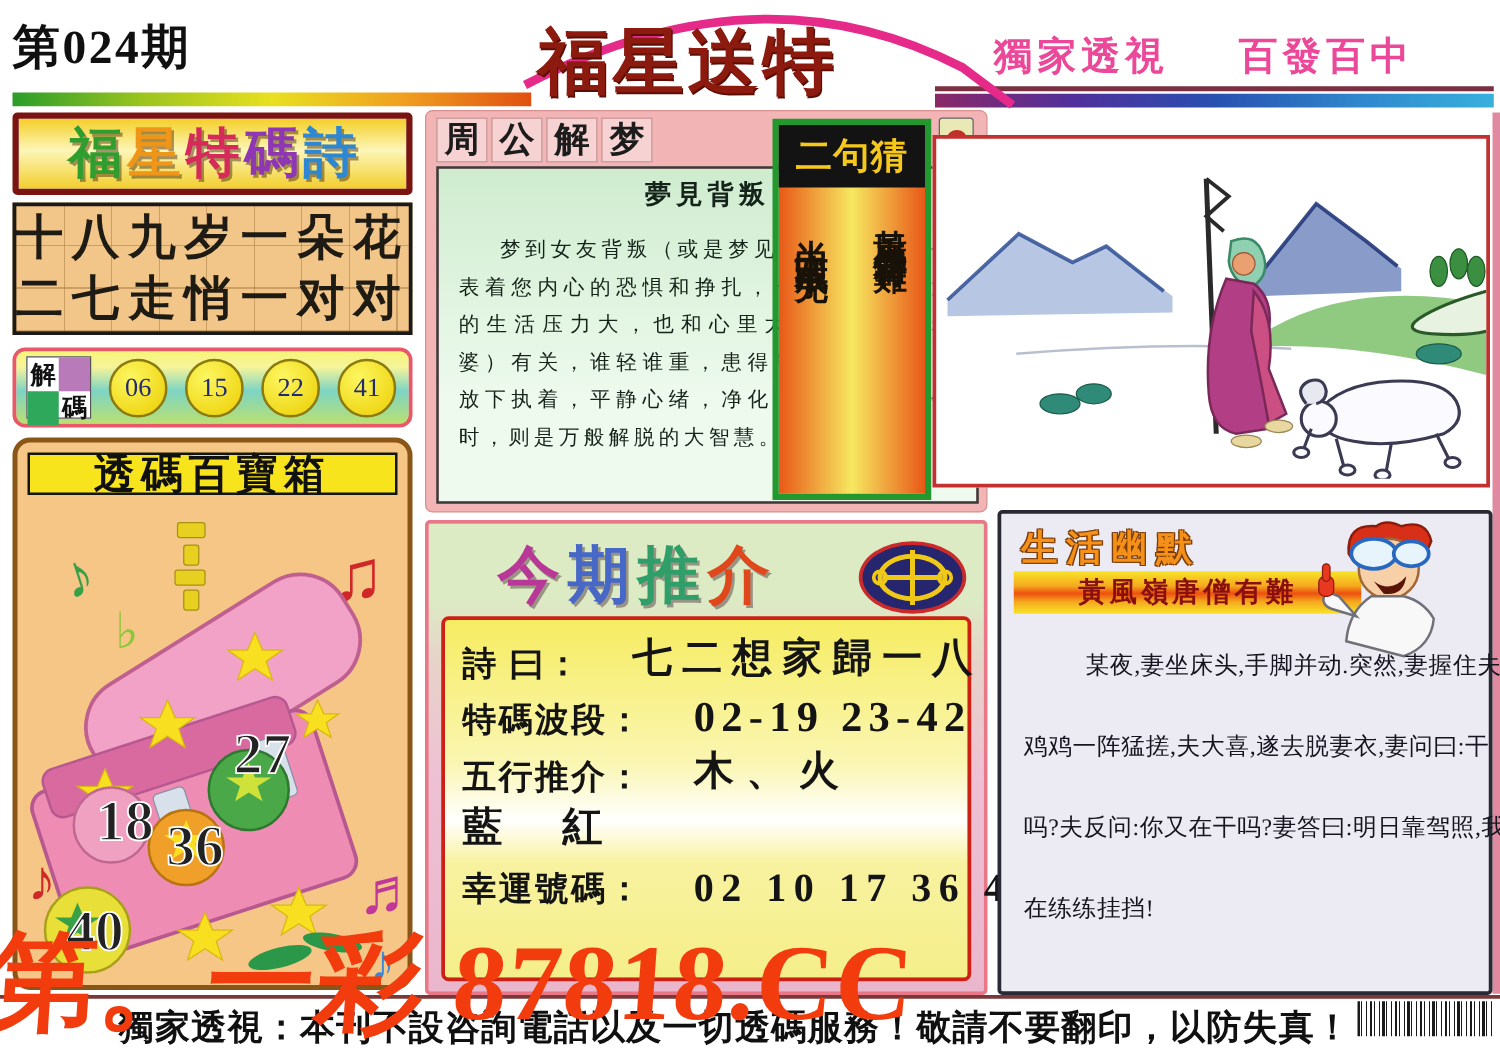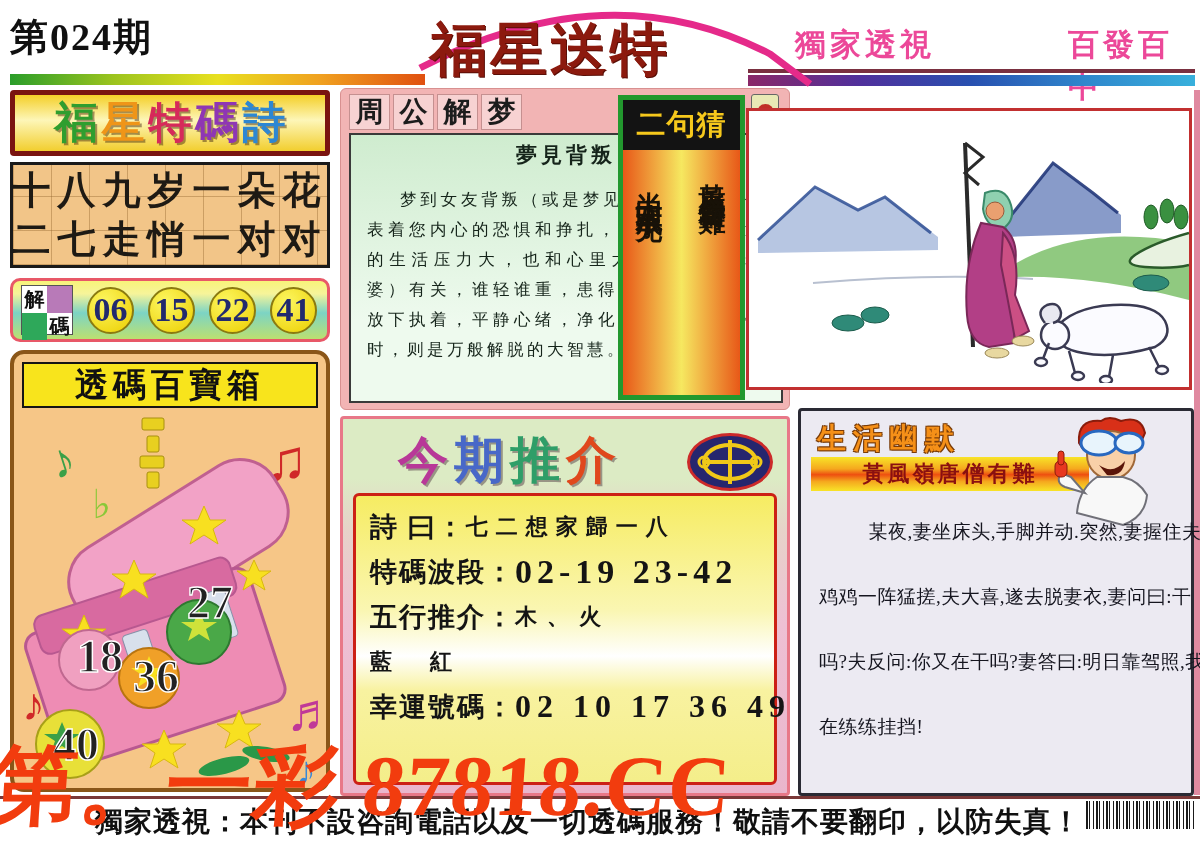--- a/index.html
+++ b/index.html
@@ -12,7 +12,7 @@
   .issue { left:10px; top:12px; font-size:38px; font-weight:bold; color:#101010; letter-spacing:2px; }
   .main-title { left:430px; top:12px; font-size:57px; font-weight:bold; color:#8c1a0e; letter-spacing:3px; white-space:nowrap; text-shadow:1px 1px 0 #5a0e06; }
   .slogan { top:24px; font-size:31px; font-weight:bold; color:#ec4899; font-family:"Liberation Sans","DejaVu Sans",sans-serif; letter-spacing:4px; }
-  .slogan.l { left:795px; } .slogan.r { left:1068px; }
+  .slogan.l { left:795px; } .slogan.r { left:991px; }
   .bar-left { left:10px; top:74px; width:415px; height:11px;
     background:linear-gradient(90deg,#2a9d2a,#9cc41e,#e8e020,#f0a020,#e05010); }
   .bar-right-line { left:748px; top:69px; width:447px; height:4px; background:#7a3040; }

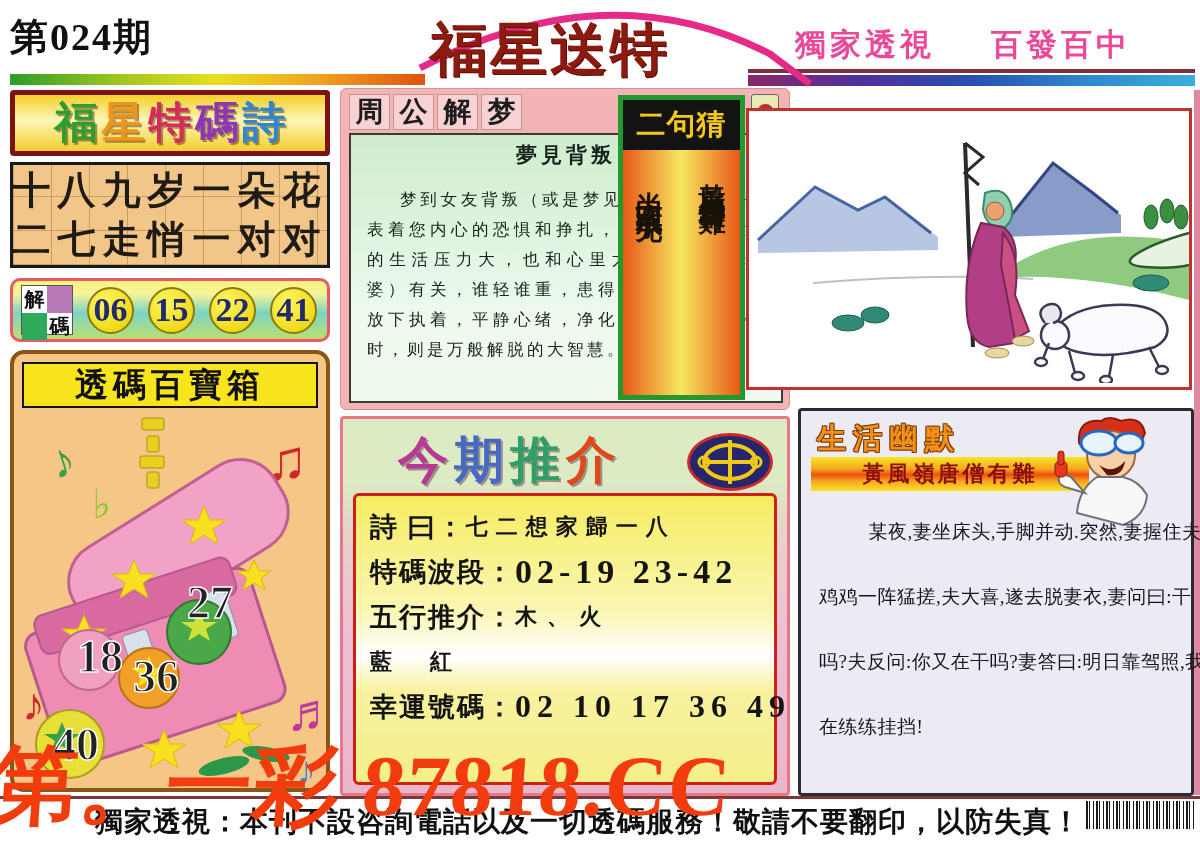--- a/index.html
+++ b/index.html
@@ -37,7 +37,7 @@
   .decode-label .c { display:flex; align-items:center; justify-content:center; font-size:20px; font-weight:bold; color:#111; }
   .decode-label .pu { background:#b87ab8; } .decode-label .gr { background:#2ea85a; }
   .lotto-ball { width:47px; height:47px; border-radius:50%; border:2px solid #8a7a10;
-    background:radial-gradient(circle at 35% 30%,#fcf660,#f0d818 75%); color:#222a6e; font-size:34px; font-weight:bold;
+    background:radial-gradient(circle at 35% 30%,#fcf660,#f0d818 75%); color:#222a6e; font-size:21px; font-weight:normal;
     display:flex; align-items:center; justify-content:center; }
 
   .treasure-box { left:10px; top:350px; width:320px; height:442px; border:4px solid #8a5618; border-radius:14px; background:#f6c687; overflow:hidden; }

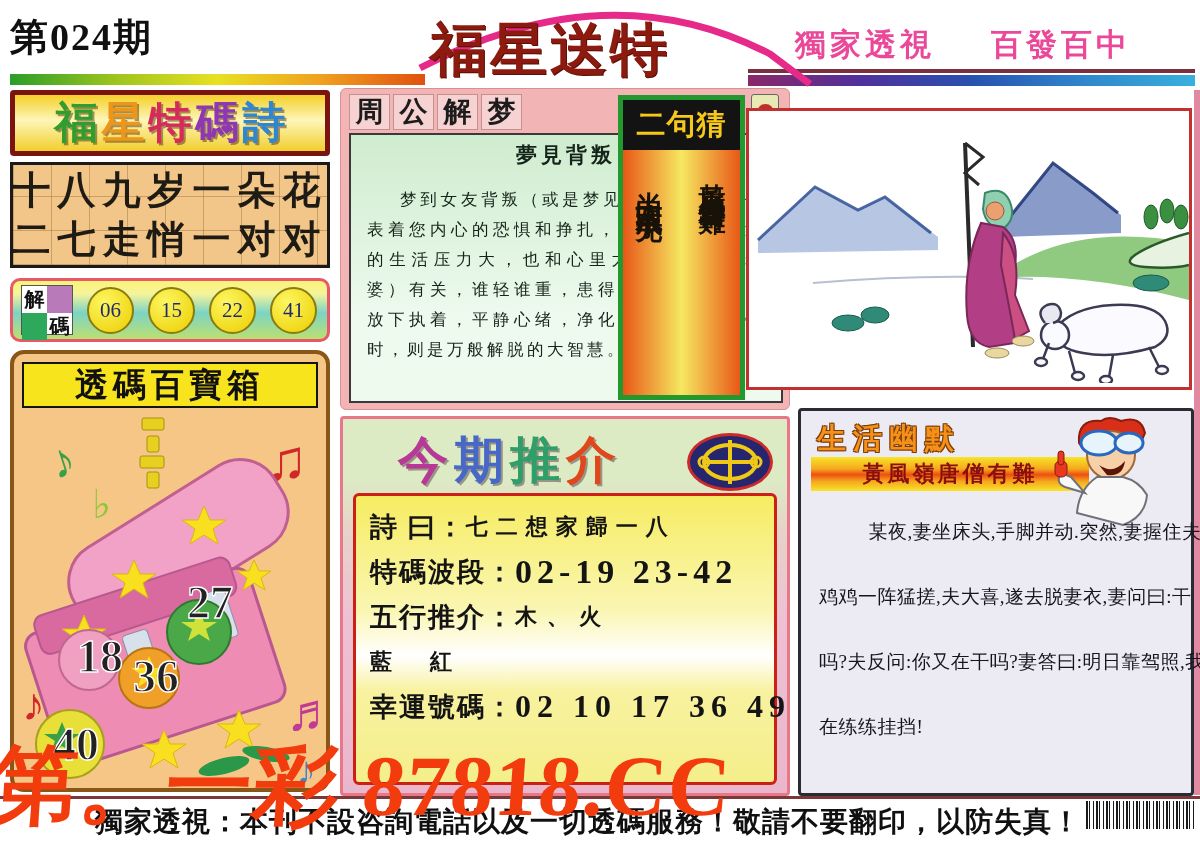--- a/index.html
+++ b/index.html
@@ -41,7 +41,7 @@
     display:flex; align-items:center; justify-content:center; }
 
   .treasure-box { left:10px; top:350px; width:320px; height:442px; border:4px solid #8a5618; border-radius:14px; background:#f6c687; overflow:hidden; }
-  .treasure-banner { position:absolute; left:8px; top:8px; width:296px; height:46px; background:#f8e41c; border:2px solid #141414;
+  .treasure-banner { position:absolute; left:8px; top:8px; width:296px; height:34px; background:#f8e41c; border:2px solid #141414;
     display:flex; align-items:center; justify-content:center; font-size:33px; font-weight:bold; color:#111; letter-spacing:5px; }
 
   

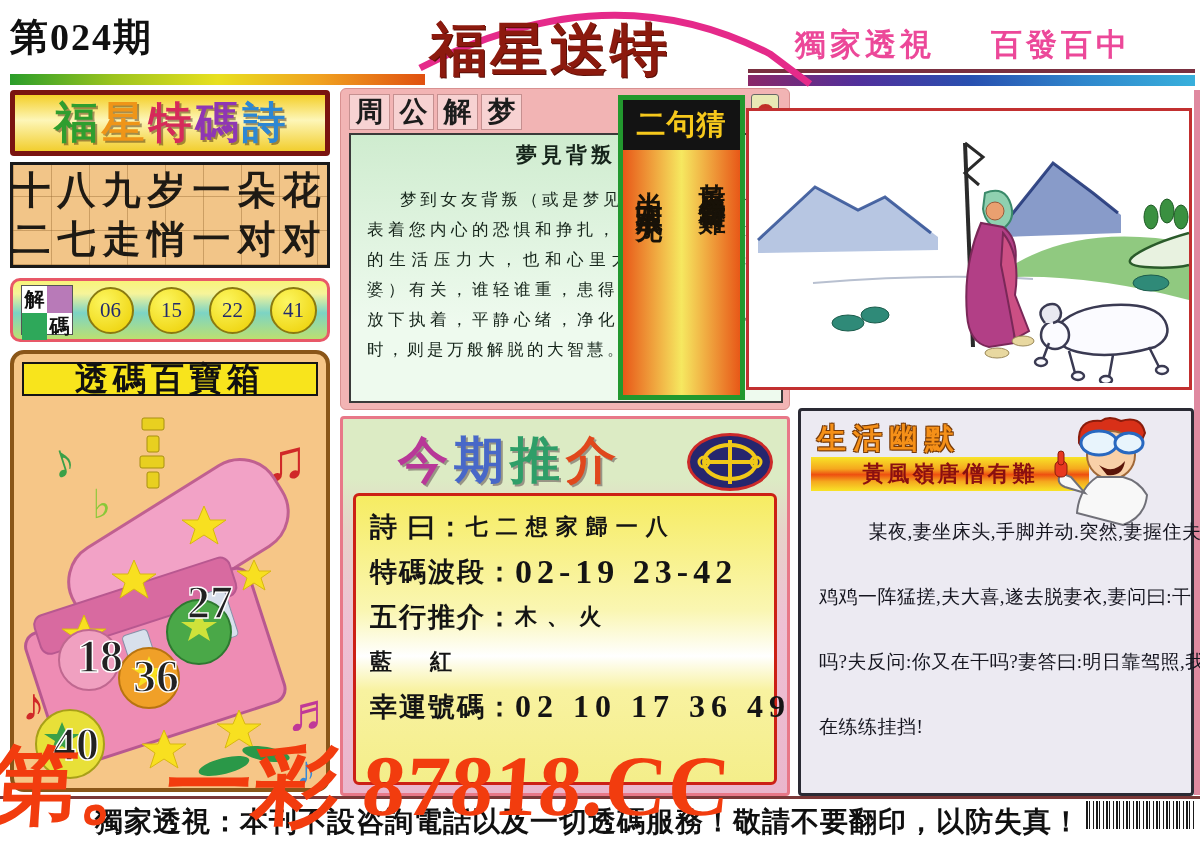--- a/index.html
+++ b/index.html
@@ -64,7 +64,7 @@
   .rec-inner { position:absolute; left:10px; top:74px; width:424px; height:292px; border:3px solid #cc2015; border-radius:6px;
     background:linear-gradient(180deg,#f6ec62 0%,#faf6b2 40%,#ffffff 56%,#f8f2a0 68%,#f4ee8a 100%);
     padding:8px 12px 0 14px; }
-  .rec-row { height:45px; display:flex; align-items:center; white-space:nowrap; }
+  .rec-row { height:45px; display:flex; align-items:flex-end; white-space:nowrap;gap:40px; }
   .rec-label { font-size:27px; font-weight:bold; color:#141414; letter-spacing:2px; }
   .rec-value { font-size:22px; font-weight:bold; color:#141414; letter-spacing:3px; }
 

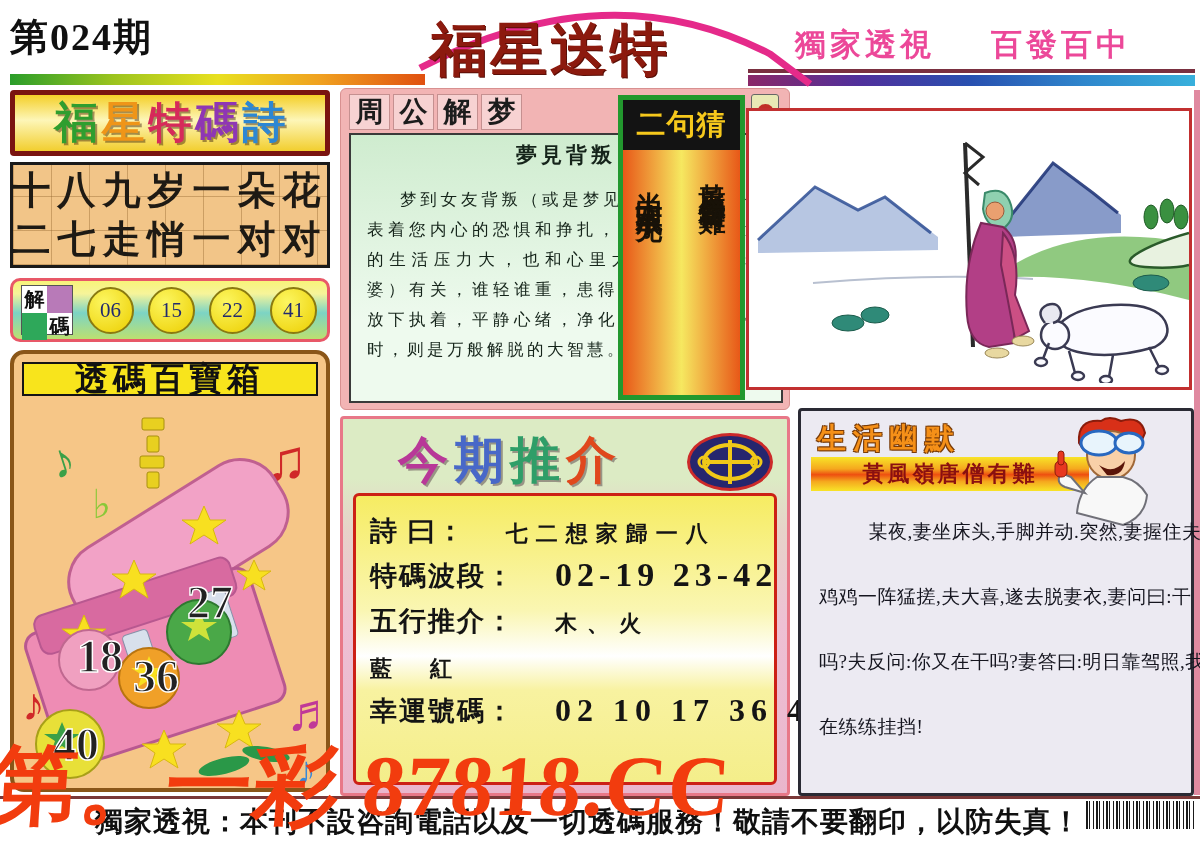--- a/index.html
+++ b/index.html
@@ -66,7 +66,7 @@
     padding:8px 12px 0 14px; }
   .rec-row { height:45px; display:flex; align-items:flex-end; white-space:nowrap;gap:40px; }
   .rec-label { font-size:27px; font-weight:bold; color:#141414; letter-spacing:2px; }
-  .rec-value { font-size:22px; font-weight:bold; color:#141414; letter-spacing:3px; }
+  .rec-value { font-size:32px; font-weight:bold; color:#141414; letter-spacing:3px; }
 
   
   .riddle-box { left:618px; top:95px; width:127px; height:305px; border:5px solid #22982e; background:linear-gradient(90deg,#e85818,#f6e860 50%,#e85818); }

